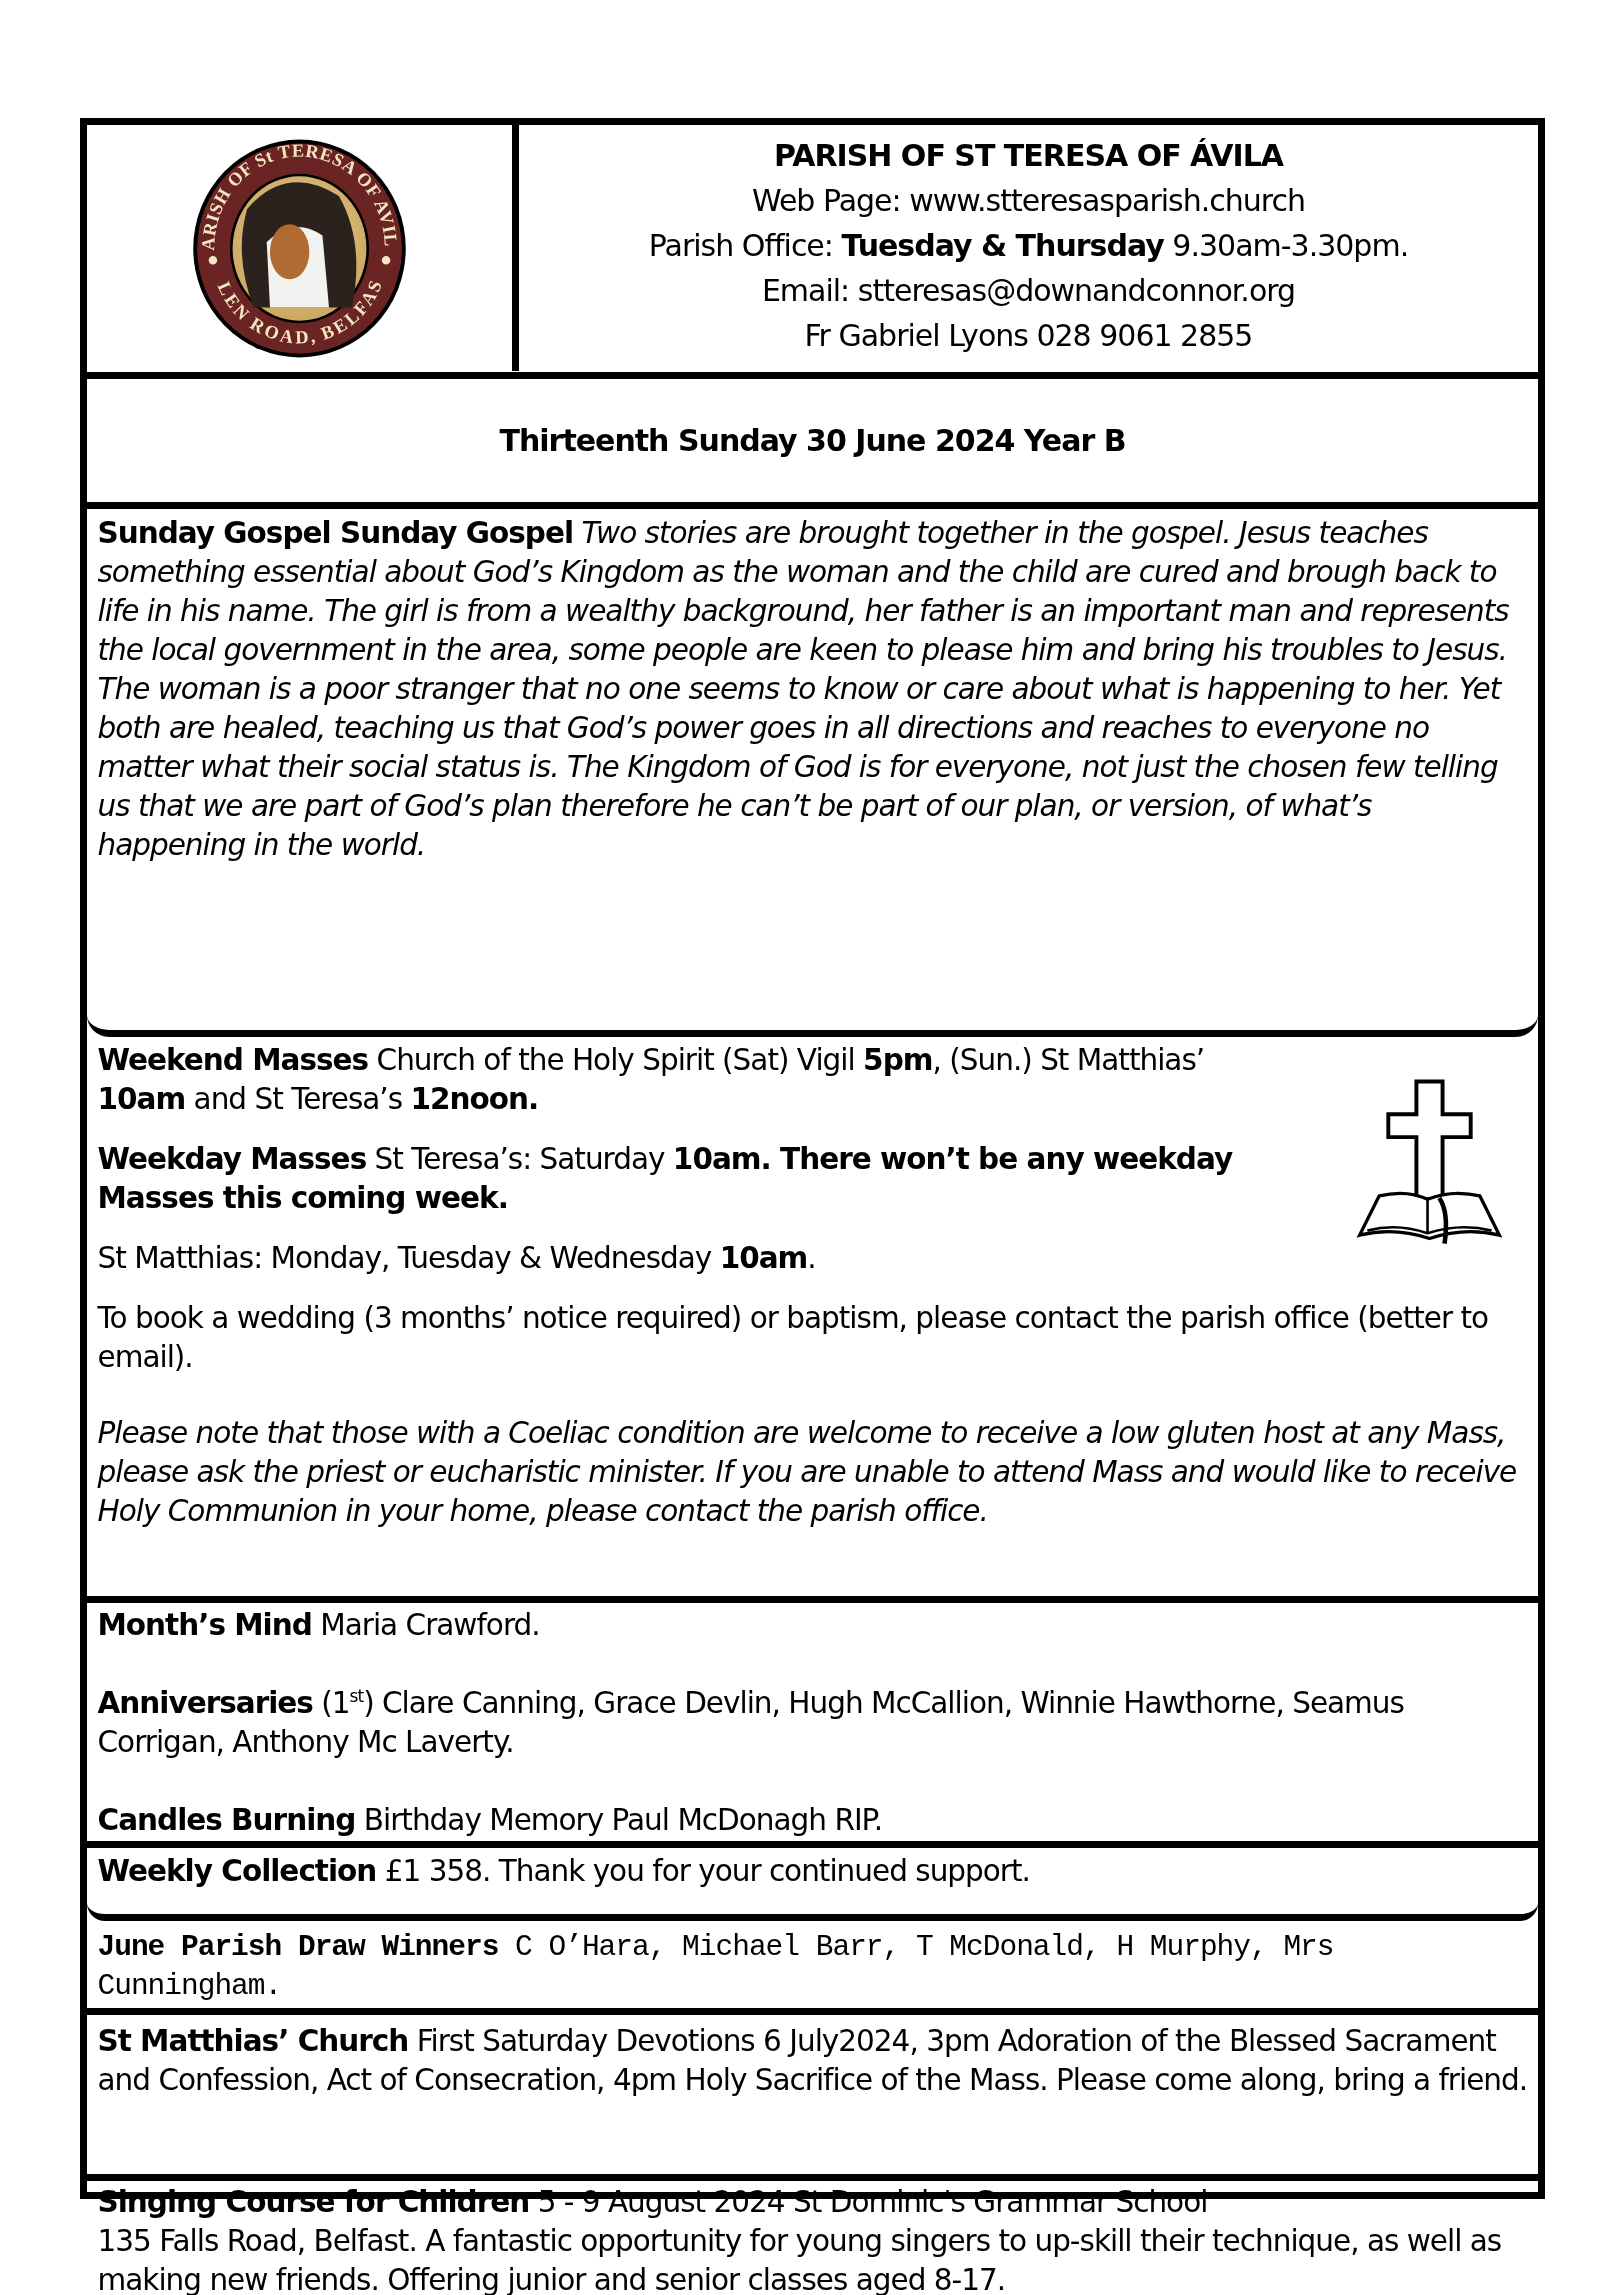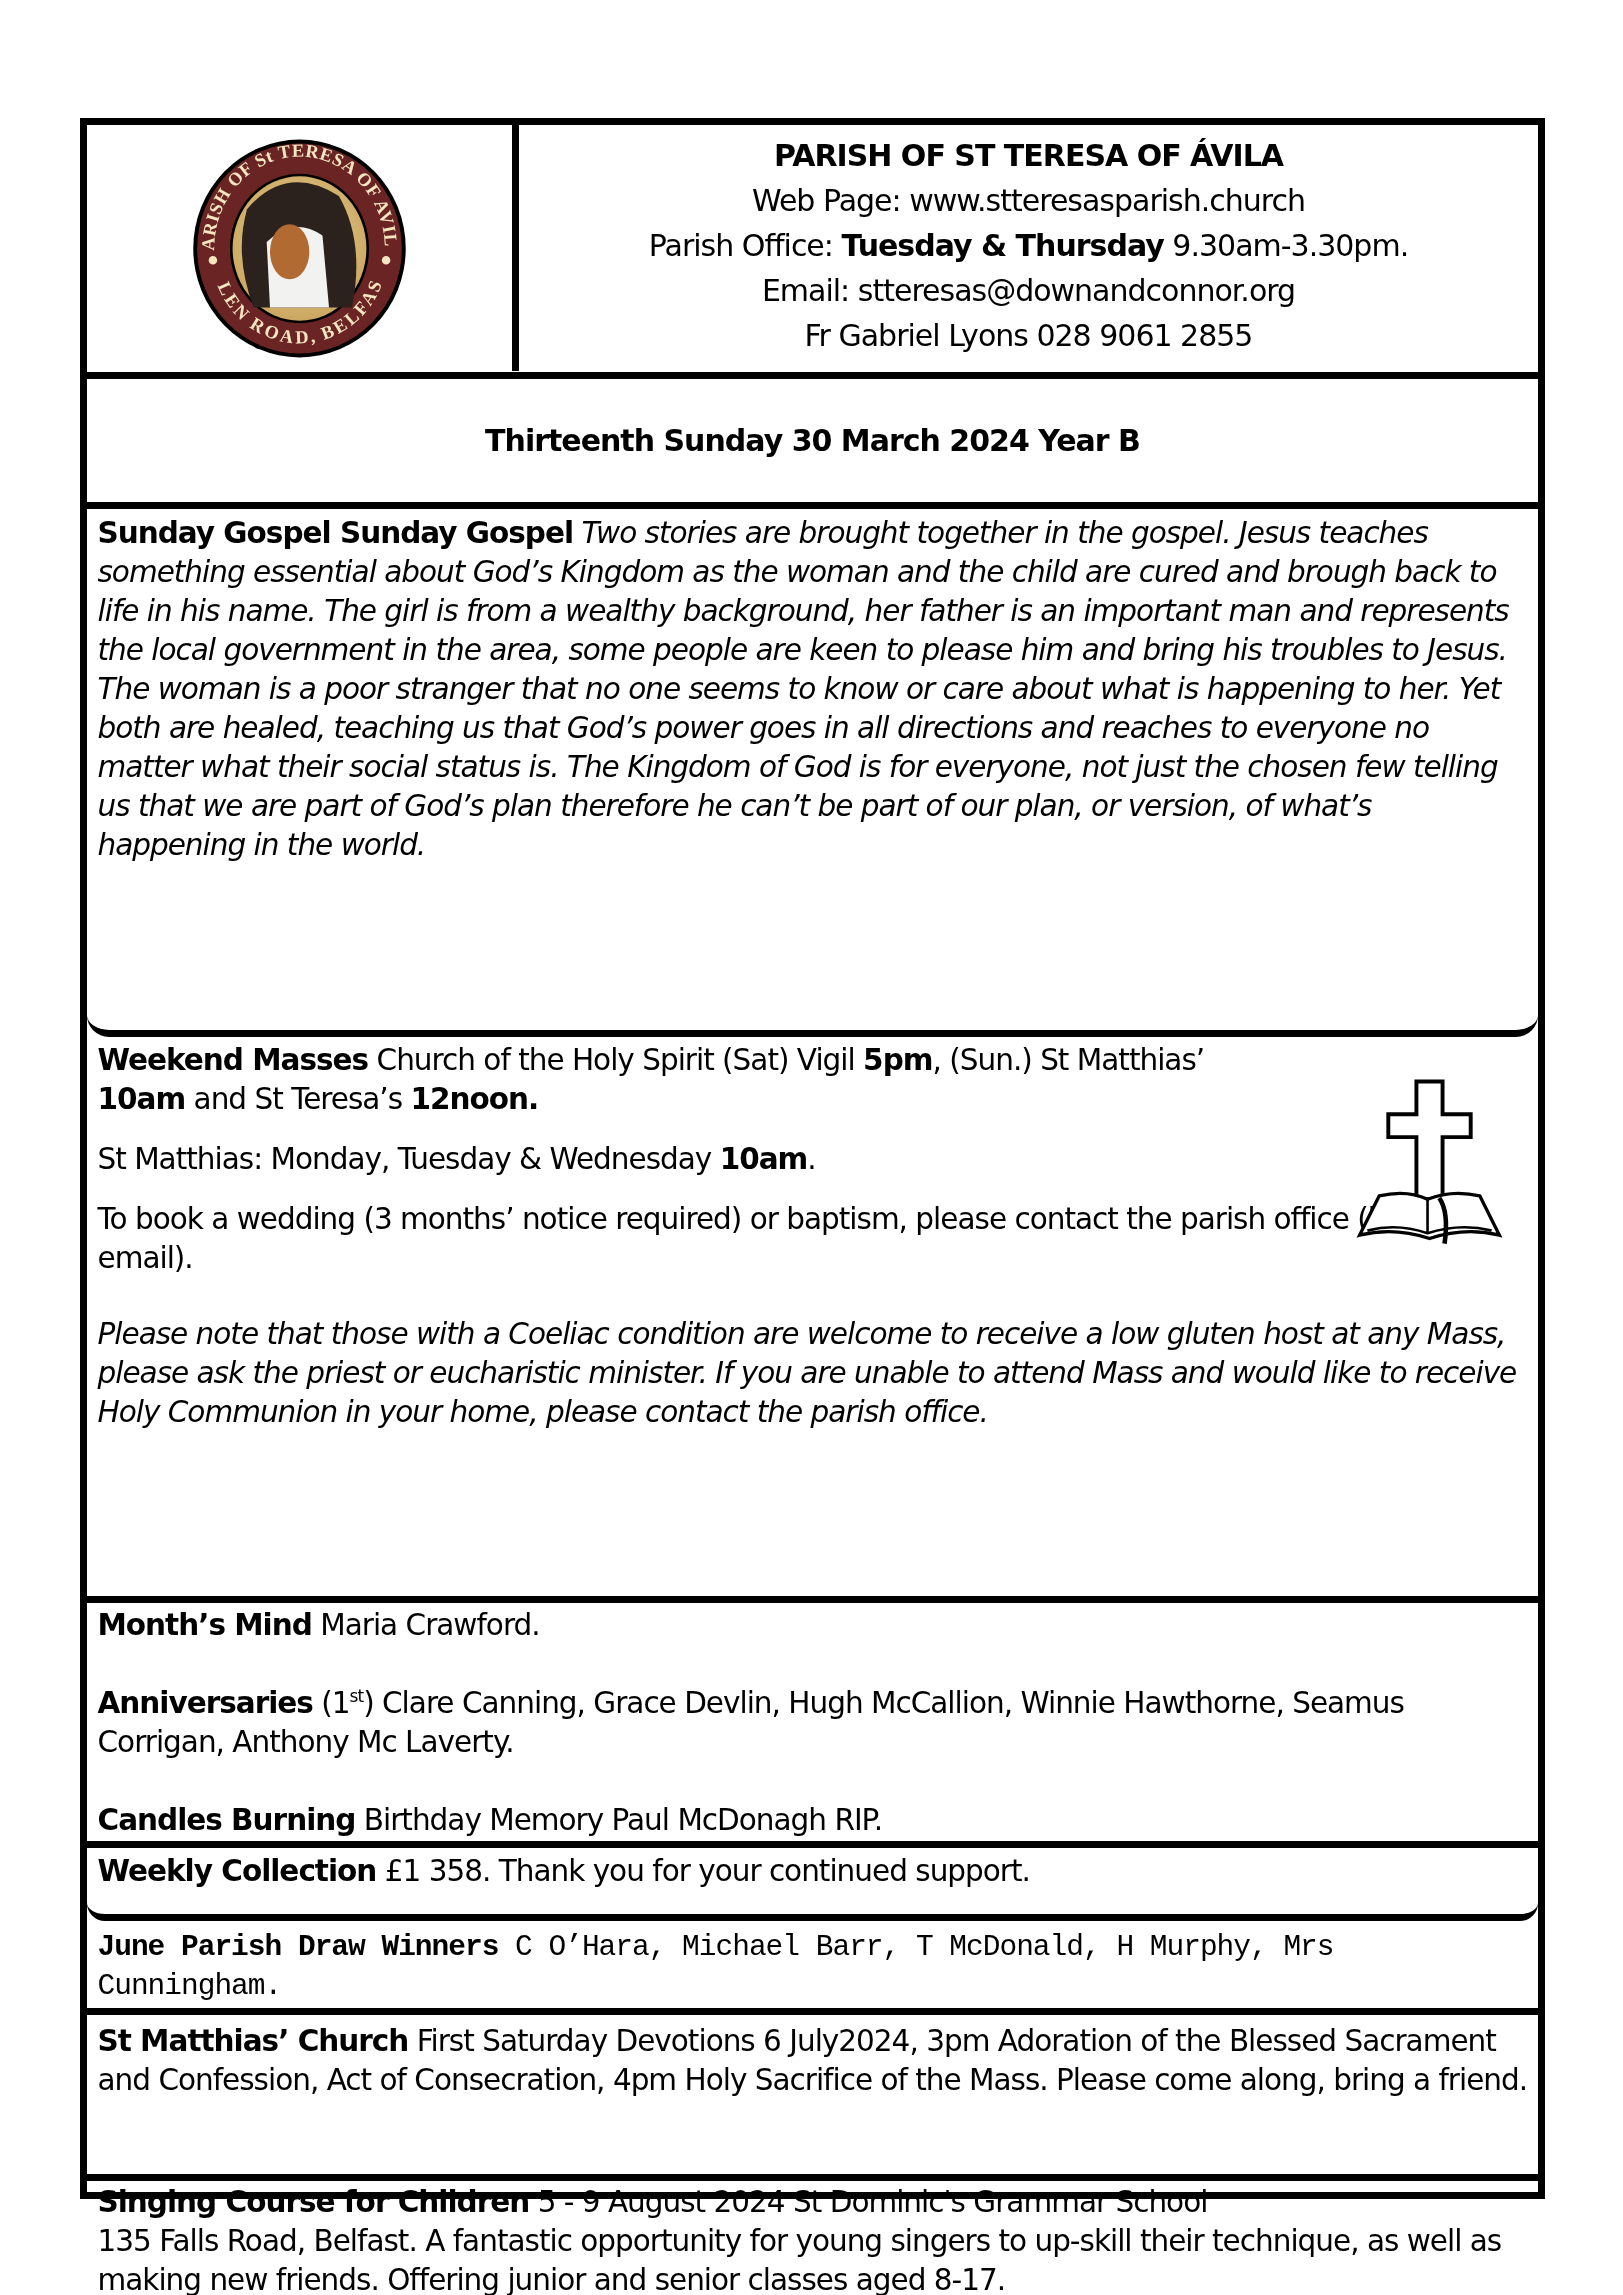--- a/index.html
+++ b/index.html
@@ -104,7 +104,7 @@
   </div>
 
   <div class="row title-row">
-    <div class="center">Thirteenth Sunday 30 March 2024 Year B</div>
+    <div class="center">Thirteenth Sunday 30 June 2024 Year B</div>
   </div>
 
   <div class="row gospel txt">

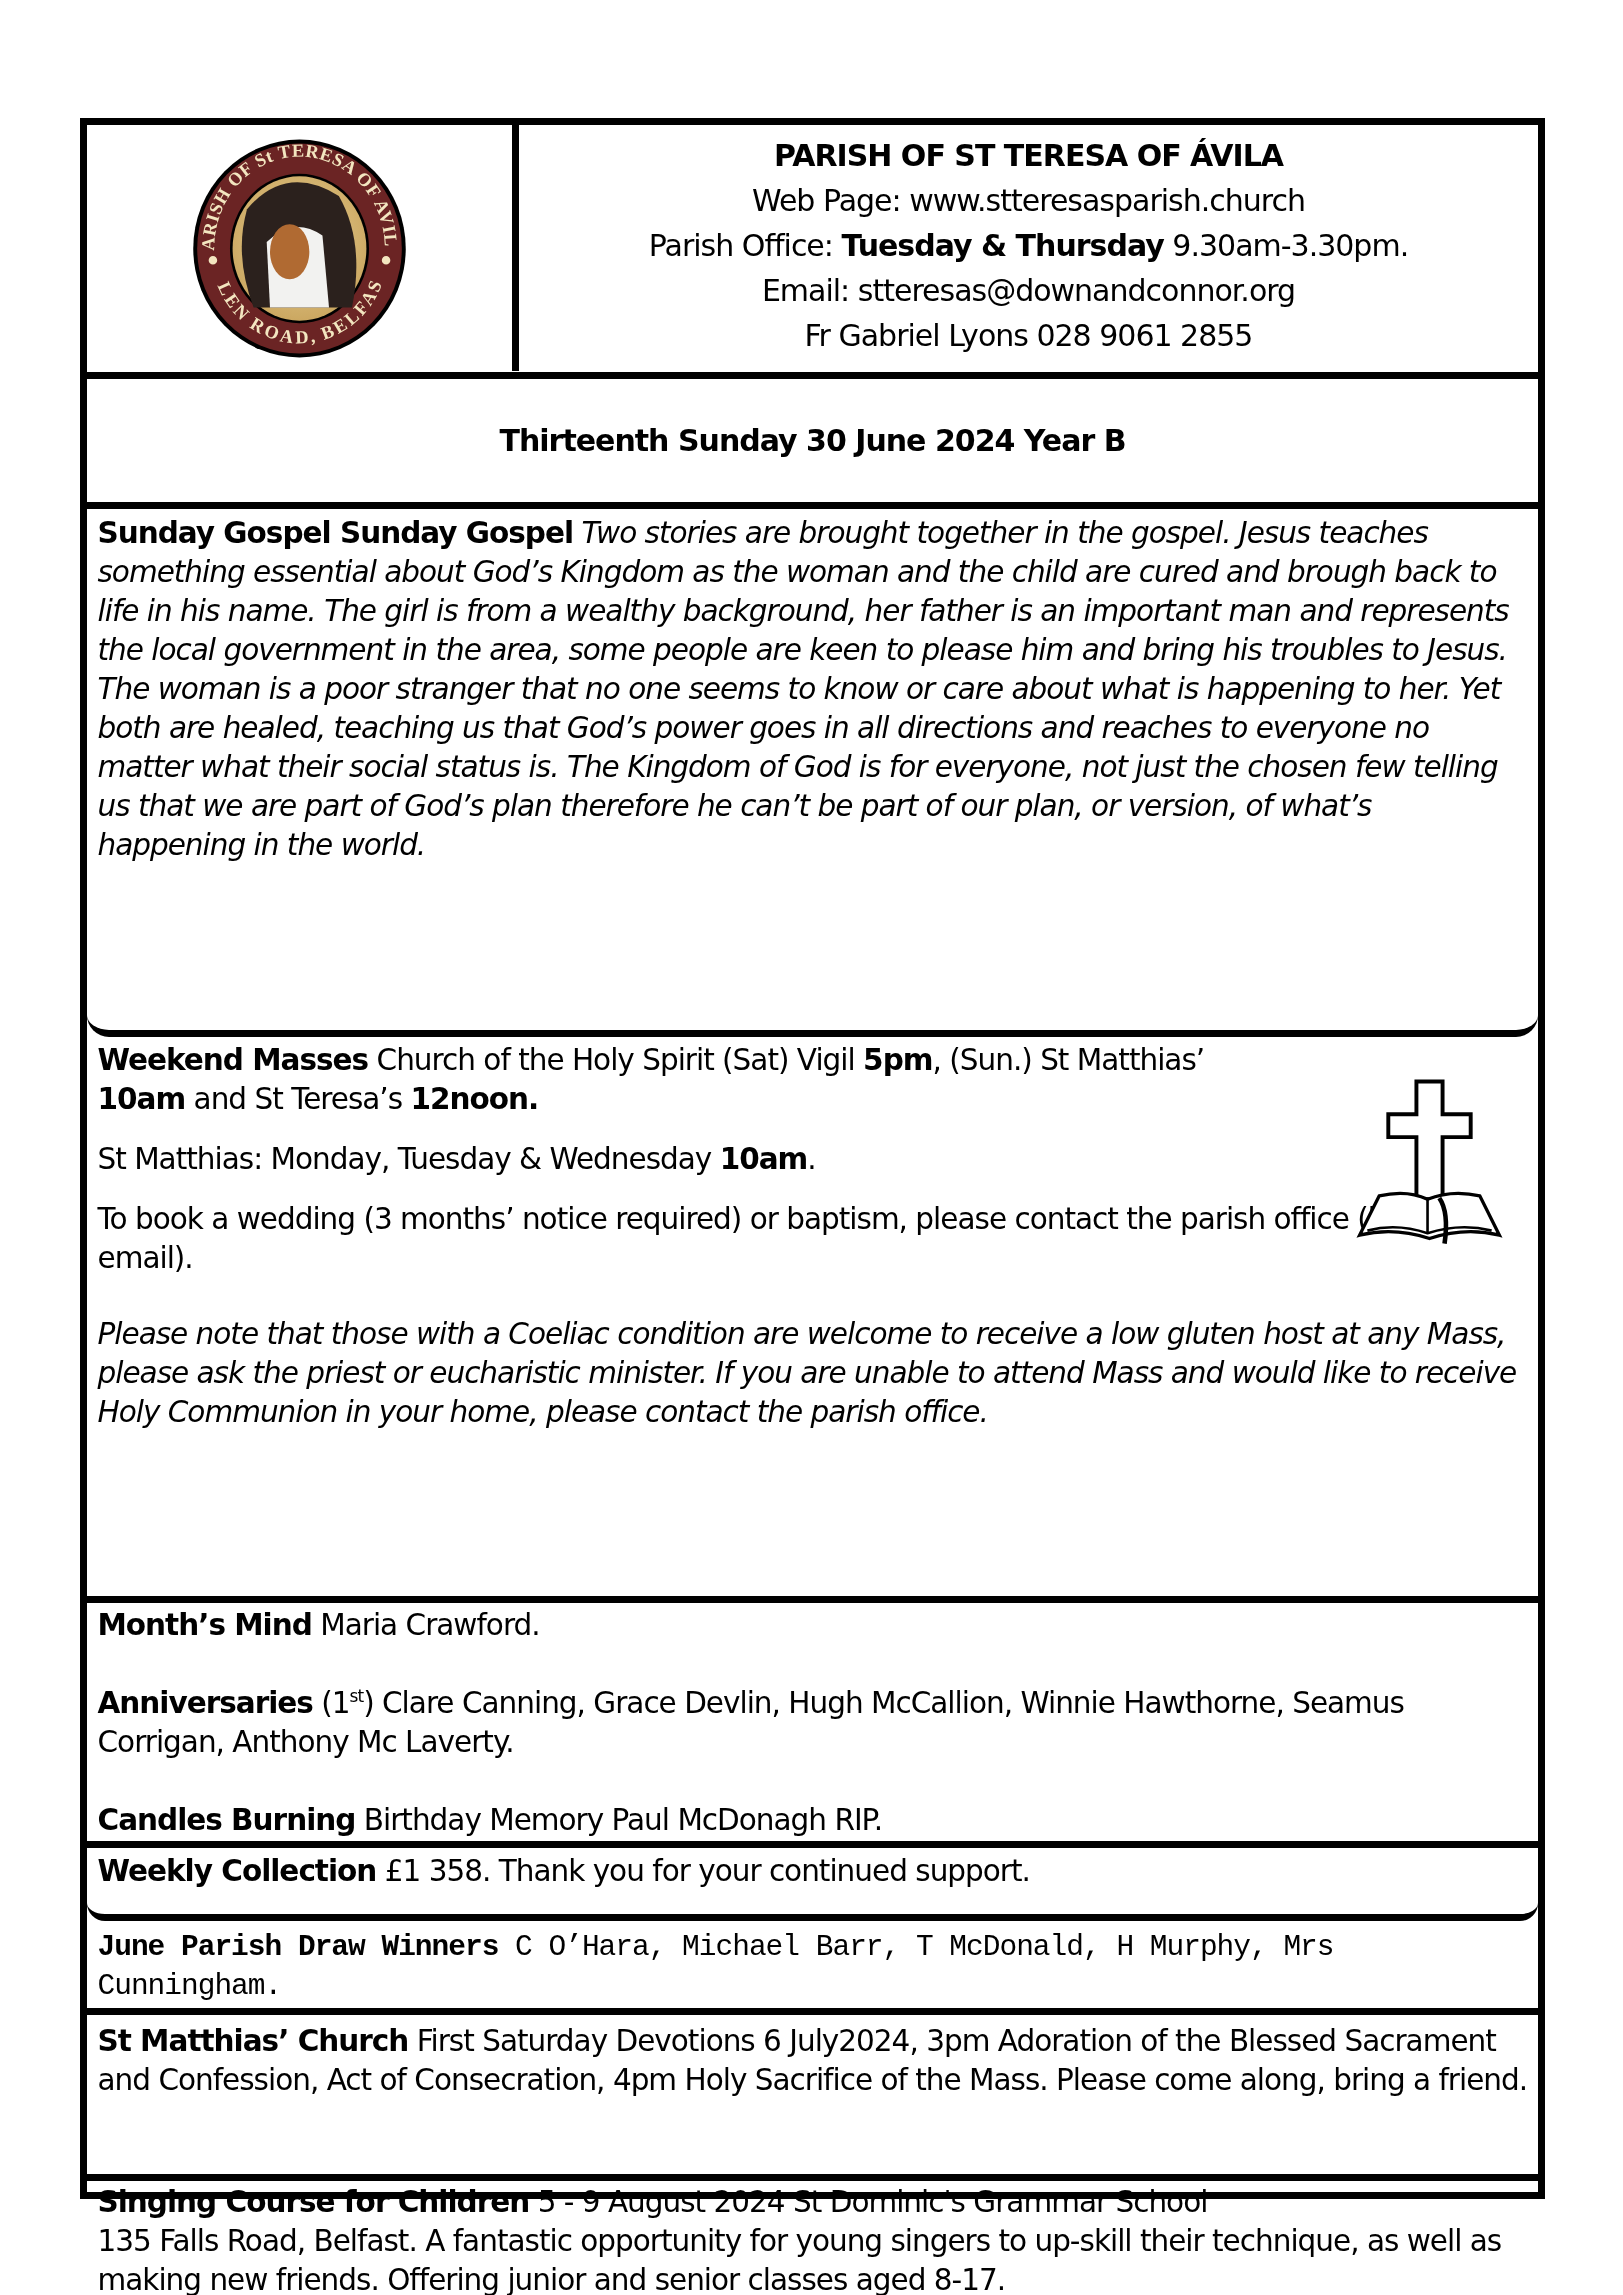--- a/index.html
+++ b/index.html
@@ -120,6 +120,7 @@
       <path d="M 130 188 Q 145 210 138 258" fill="none" stroke="#000" stroke-width="7"></path>
     </svg>
     <p class="para narrow"><span class="b">Weekend Masses</span><span> Church of the Holy Spirit (Sat) Vigil </span><span class="b">5pm</span><span>, (Sun.) St Matthias’ </span><br><span class="b">10am</span><span> and St Teresa’s </span><span class="b">12noon.</span></p>
+    <p class="para narrow"><span class="b">Weekday Masses</span><span> St Teresa’s: Saturday </span><span class="b">10am.</span><span class="b">  There won’t be any weekday Masses this coming week.</span></p>
     <p class="para"><span>St Matthias: Monday, Tuesday &amp; Wednesday </span><span class="b">10am</span><span>.</span></p>
     <p class="para">To book a wedding (3 months’ notice required) or baptism, please contact the parish office (better to email).</p>
     <p class="i" style="margin-top:37px">Please note that those with a Coeliac condition are welcome to receive a low gluten host at any Mass, please ask the priest or eucharistic minister. If you are unable to attend Mass and would like to receive Holy Communion in your home, please contact the parish office.</p>

